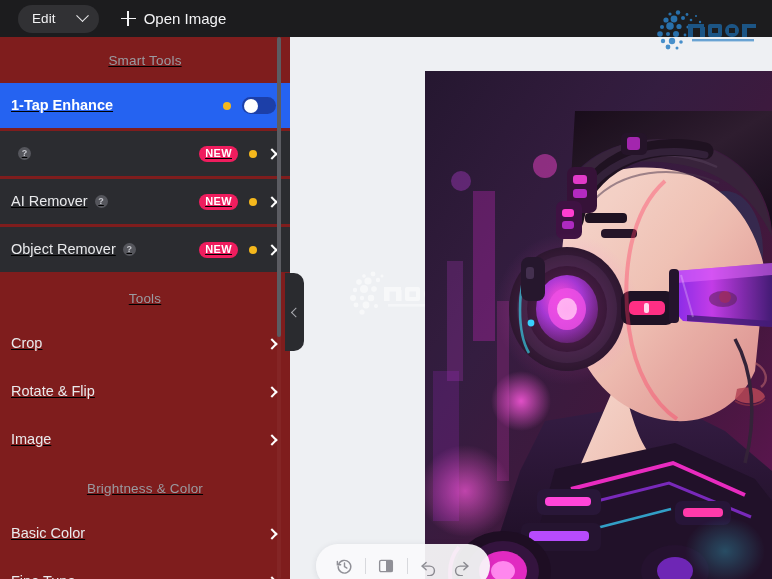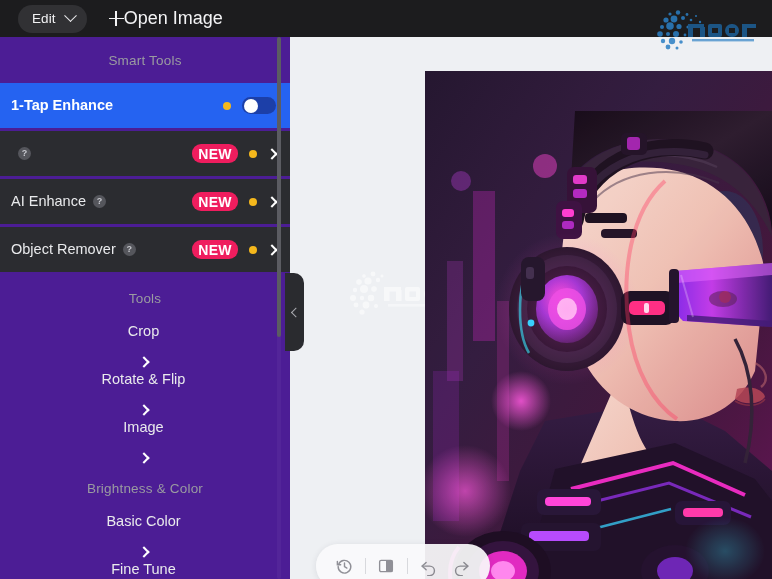--- a/index.html
+++ b/index.html
@@ -23,7 +23,7 @@
     height: 28px; padding: 0 12px 0 14px;
     border-radius: 14px;
     background: #313134;
-    display: flex; align-items: center; gap: 10px;
+    display: flex; align-items: center; gap: 22px;
     color: #f2f2f4; font-size: 13.5px; letter-spacing: .1px;
     cursor: pointer;
   }

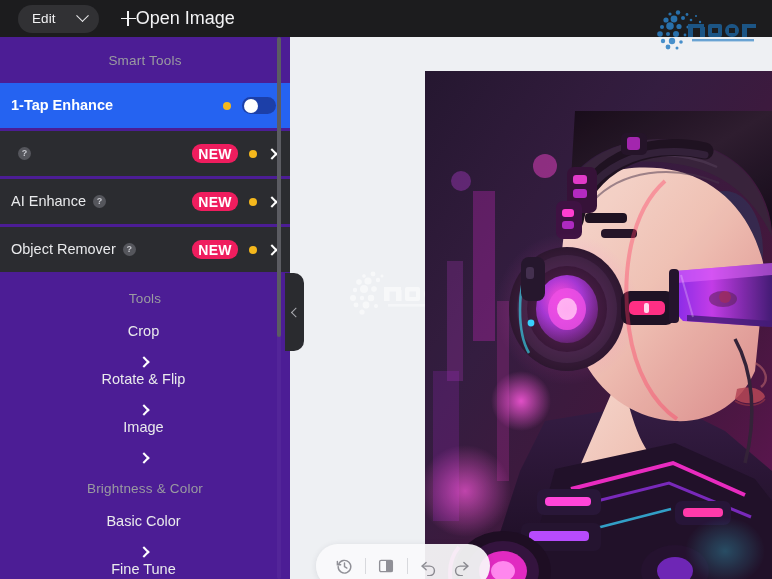--- a/index.html
+++ b/index.html
@@ -35,8 +35,8 @@
   }
   .open-image {
     margin-left: 22px;
-    display: flex; align-items: center; 
-    color: #f3f3f5; font-size: 18px; cursor: pointer;
+    display: flex; align-items: center; gap: 8px;
+    color: #f3f3f5; font-size: 15px; cursor: pointer;
   }
   .plus-icon { position: relative; width: 15px; height: 15px; display:inline-block; }
   .plus-icon::before, .plus-icon::after {

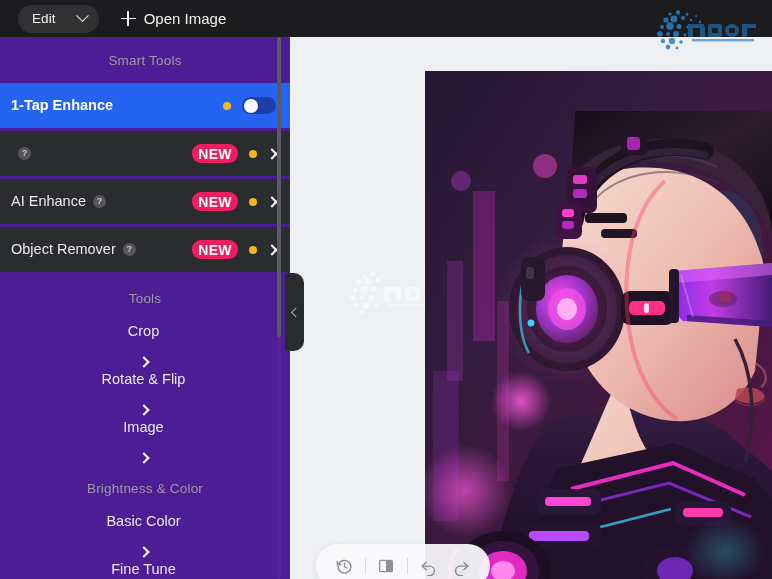--- a/index.html
+++ b/index.html
@@ -56,8 +56,8 @@
   .sidebar {
     position: absolute; left: 0; top: 37px;
     width: 290px; height: 542px;
-    background: #4c1d95;
-    overflow: hidden; z-index: 30;
+    background: #7f1d1d;
+    overflow: hidden; z-index: 30; text-decoration: underline;
   }
   .section-head {
     height: 46px; display: flex; align-items: center; justify-content: center;

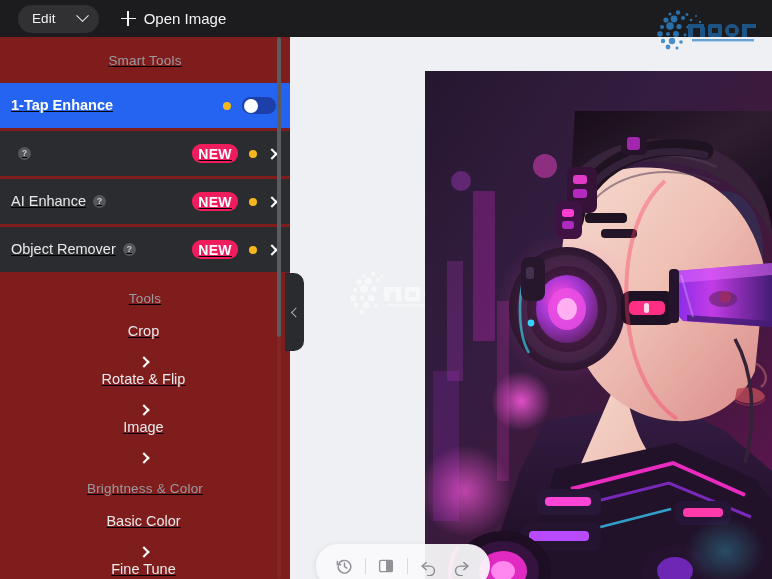--- a/index.html
+++ b/index.html
@@ -87,7 +87,7 @@
   }
   .badge-new {
     background: #ef1d5e; color: #fff;
-    font-size: 14px; font-weight: 700; letter-spacing: .4px;
+    font-size: 11px; font-weight: 700; letter-spacing: .4px;
     padding: 2.5px 6px 2.5px 6.5px; border-radius: 9px;
     line-height: 1;
   }

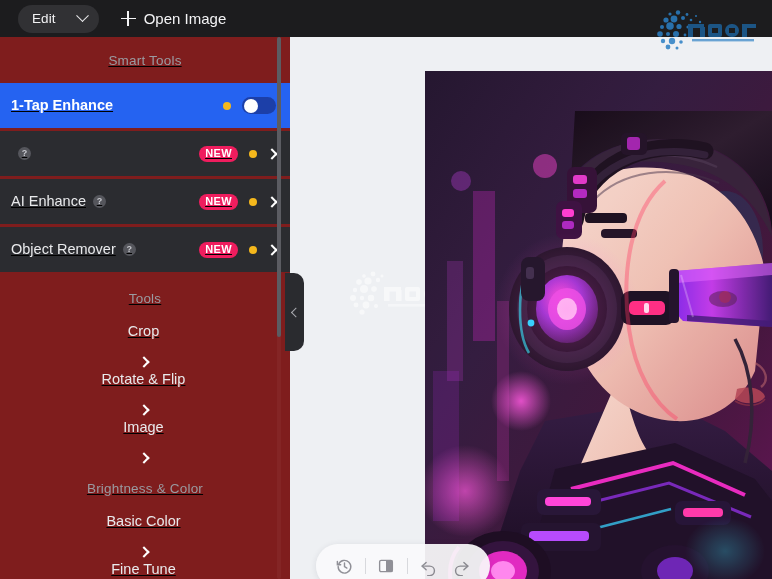--- a/index.html
+++ b/index.html
@@ -251,7 +251,7 @@
     </div>
 
     <div class="row">
-      <span class="label">AI Enhance</span>
+      <span class="label">AI Remover</span>
       <span class="help-icon">?</span>
       <span class="spacer"></span>
       <span class="right">

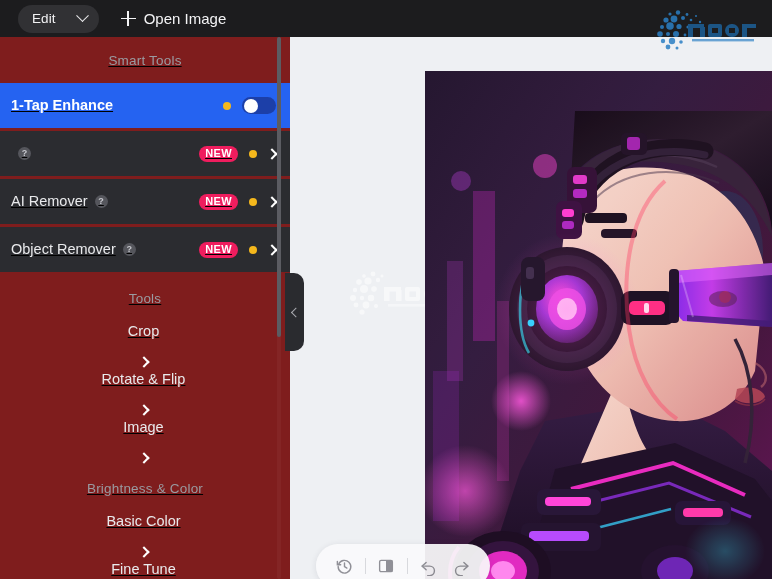--- a/index.html
+++ b/index.html
@@ -73,7 +73,7 @@
     background: #2b2c30;
     cursor: pointer;
   }
-  .row.plain { background: transparent; min-height: 45px; flex-direction: column; }
+  .row.plain { background: transparent; min-height: 45px; }
   .row.active { background: #2563f1; color: #fff; font-weight: 600; }
   .row .label { flex: 0 1 auto; line-height: 1.45; max-width: 150px; }
   .row .spacer { flex: 1 1 auto; }

